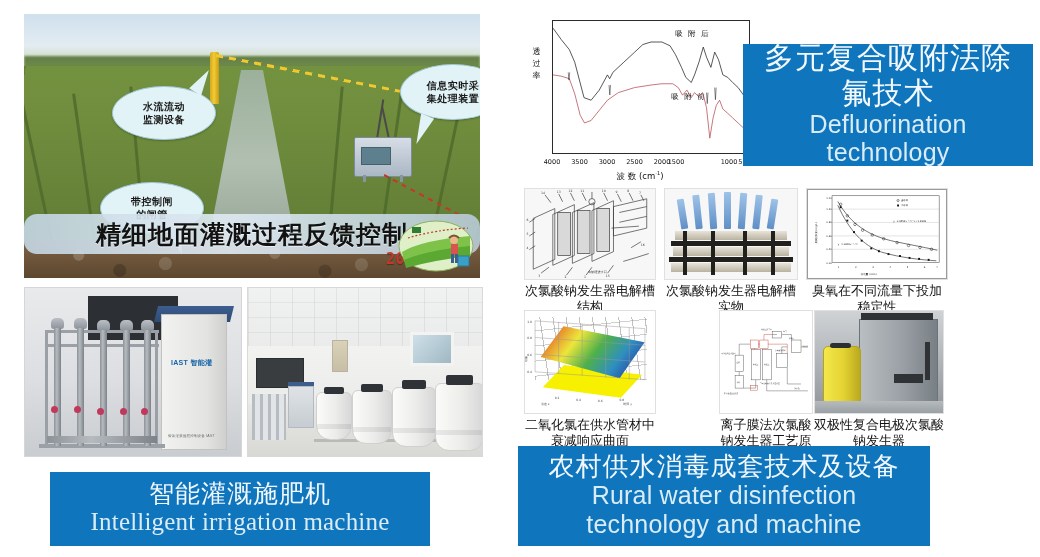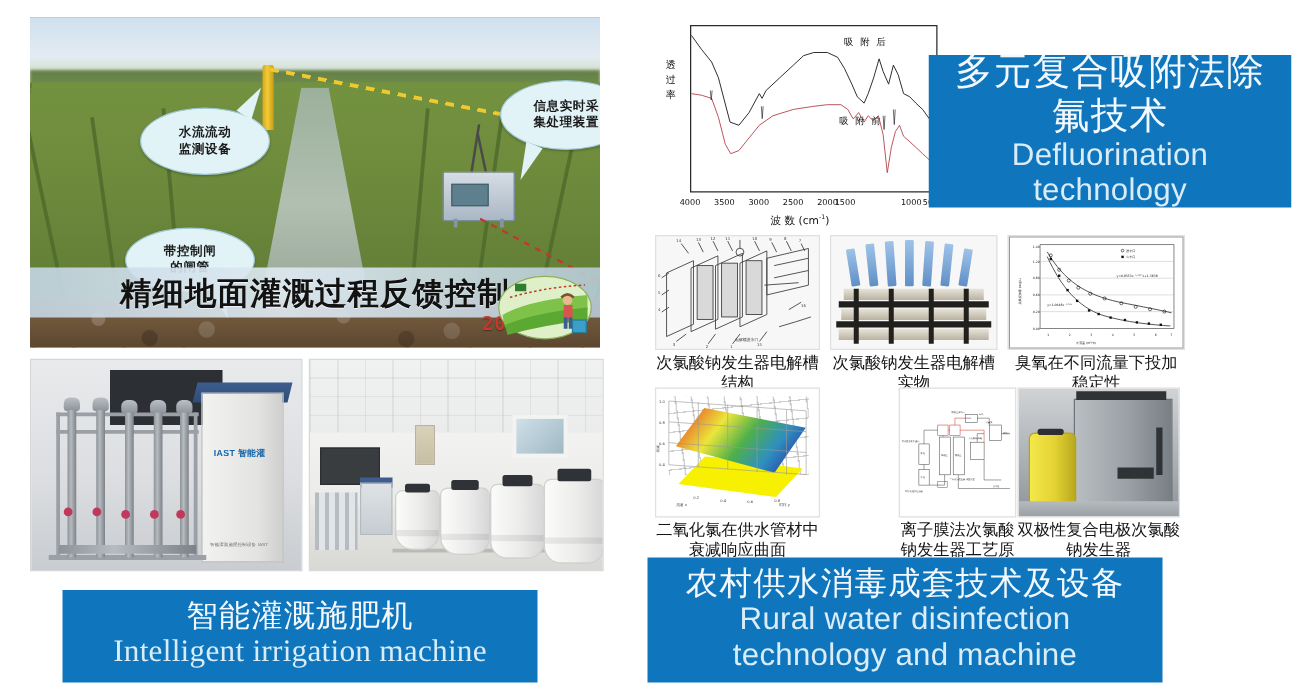--- a/index.html
+++ b/index.html
@@ -130,7 +130,7 @@
   #field-title-band {
     position:absolute; left:0; bottom:24px; width:100%; height:40px;
     background: linear-gradient(90deg, rgba(196,214,228,.9), rgba(222,233,241,.92) 45%, rgba(188,208,224,.85));
-    display:flex; align-items:center; justify-content:center; z-index:8;
+    display:flex; align-items:center; justify-content:center; z-index:8;border-radius:13px;
   }
   #field-title-text {
     font-family:"DejaVu Sans","Liberation Sans",sans-serif;

